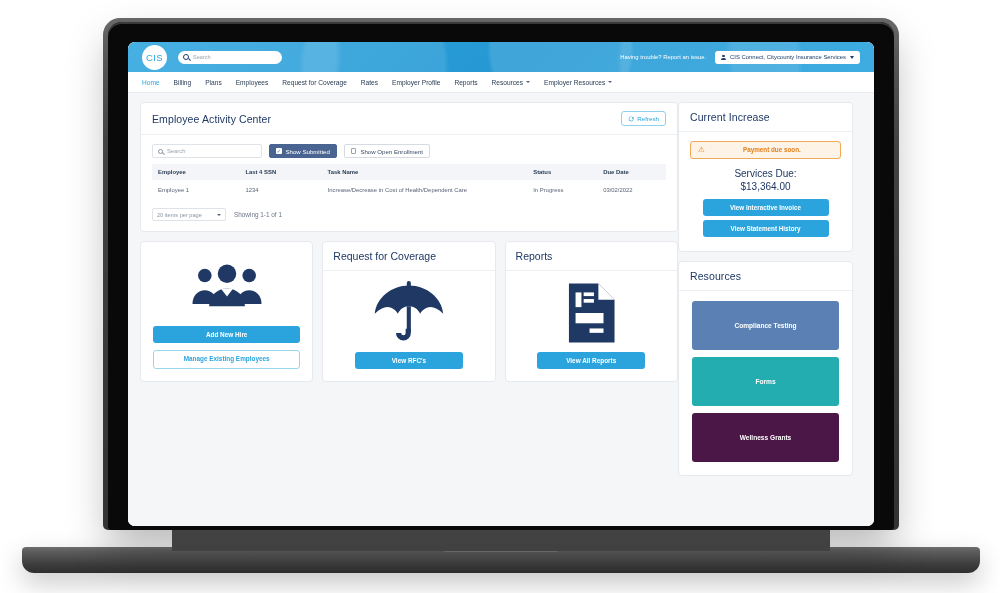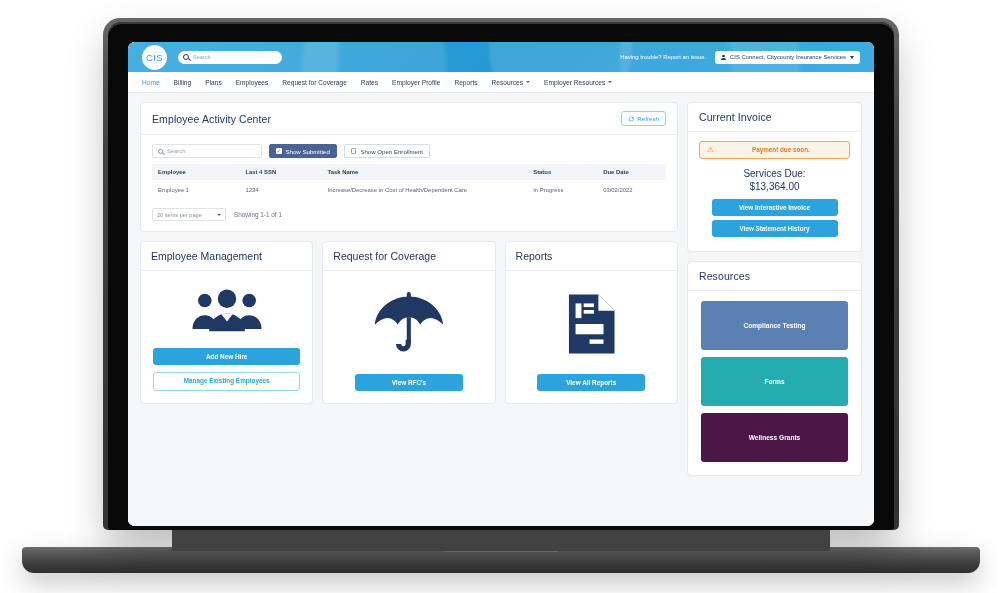--- a/index.html
+++ b/index.html
@@ -95,7 +95,7 @@
   .navbar .ni{ font-size:6.6px; color:#2a3c55; white-space:nowrap; display:flex; align-items:center; gap:3px;}
   .navbar .ni.active{ color:#2ba4de; }
 
-  .content{ background:#f4f6f8; height:433px; padding:9px 12px; display:flex; gap:9px; }
+  .content{ background:#f4f6f8; height:433px; padding:9px 12px; display:flex; gap:0; }
   .col-main{ width:538px; display:flex; flex-direction:column; gap:9px; }
   .col-side{ width:175px; display:flex; flex-direction:column; gap:9px; }
 

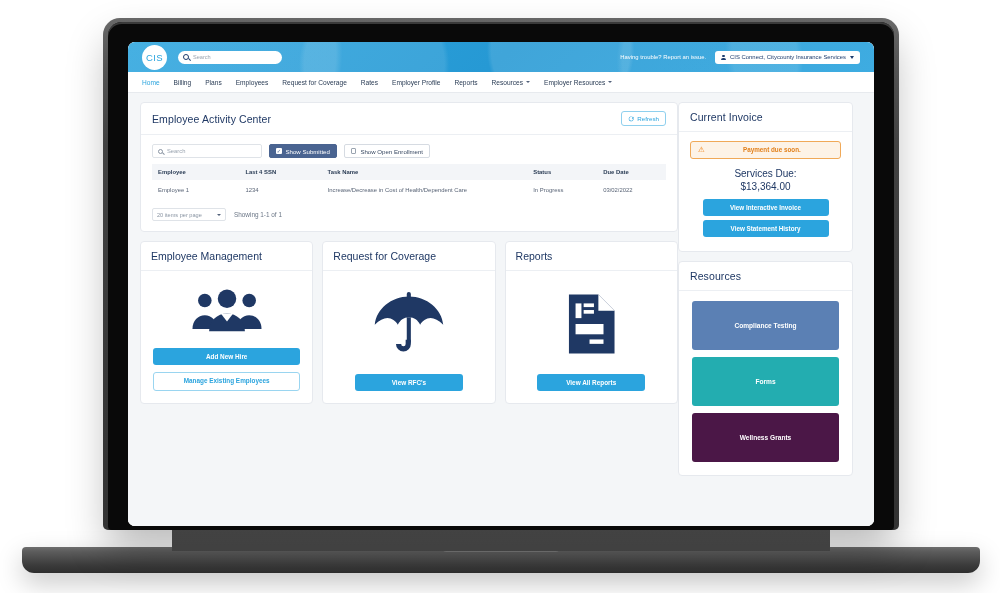--- a/index.html
+++ b/index.html
@@ -377,7 +377,7 @@
 
             <div class="card">
               <div class="card-hd">
-                <div class="card-ttl">Current Invoice</div>
+                <div class="card-ttl">Current Increase</div>
               </div>
               <div class="card-bd">
                 <div class="alert">

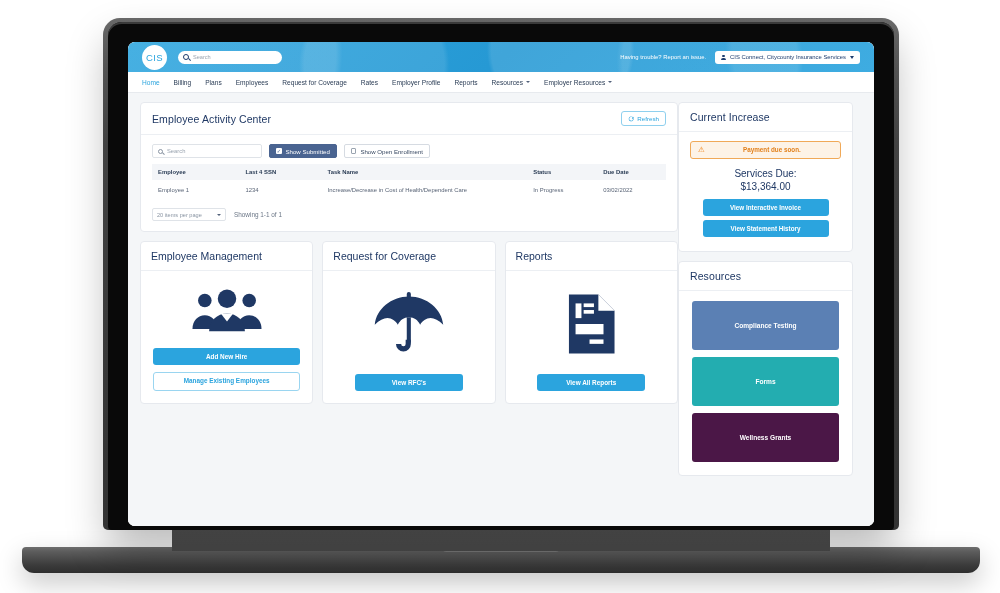--- a/index.html
+++ b/index.html
@@ -315,7 +315,6 @@
             <div class="tiles">
 
               <div class="tile">
-                <div class="tile-hd">Employee Management</div>
                 <div class="tile-bd">
                   <div class="tile-art">
                     <svg class="people-svg" viewBox="0 0 120 74">

